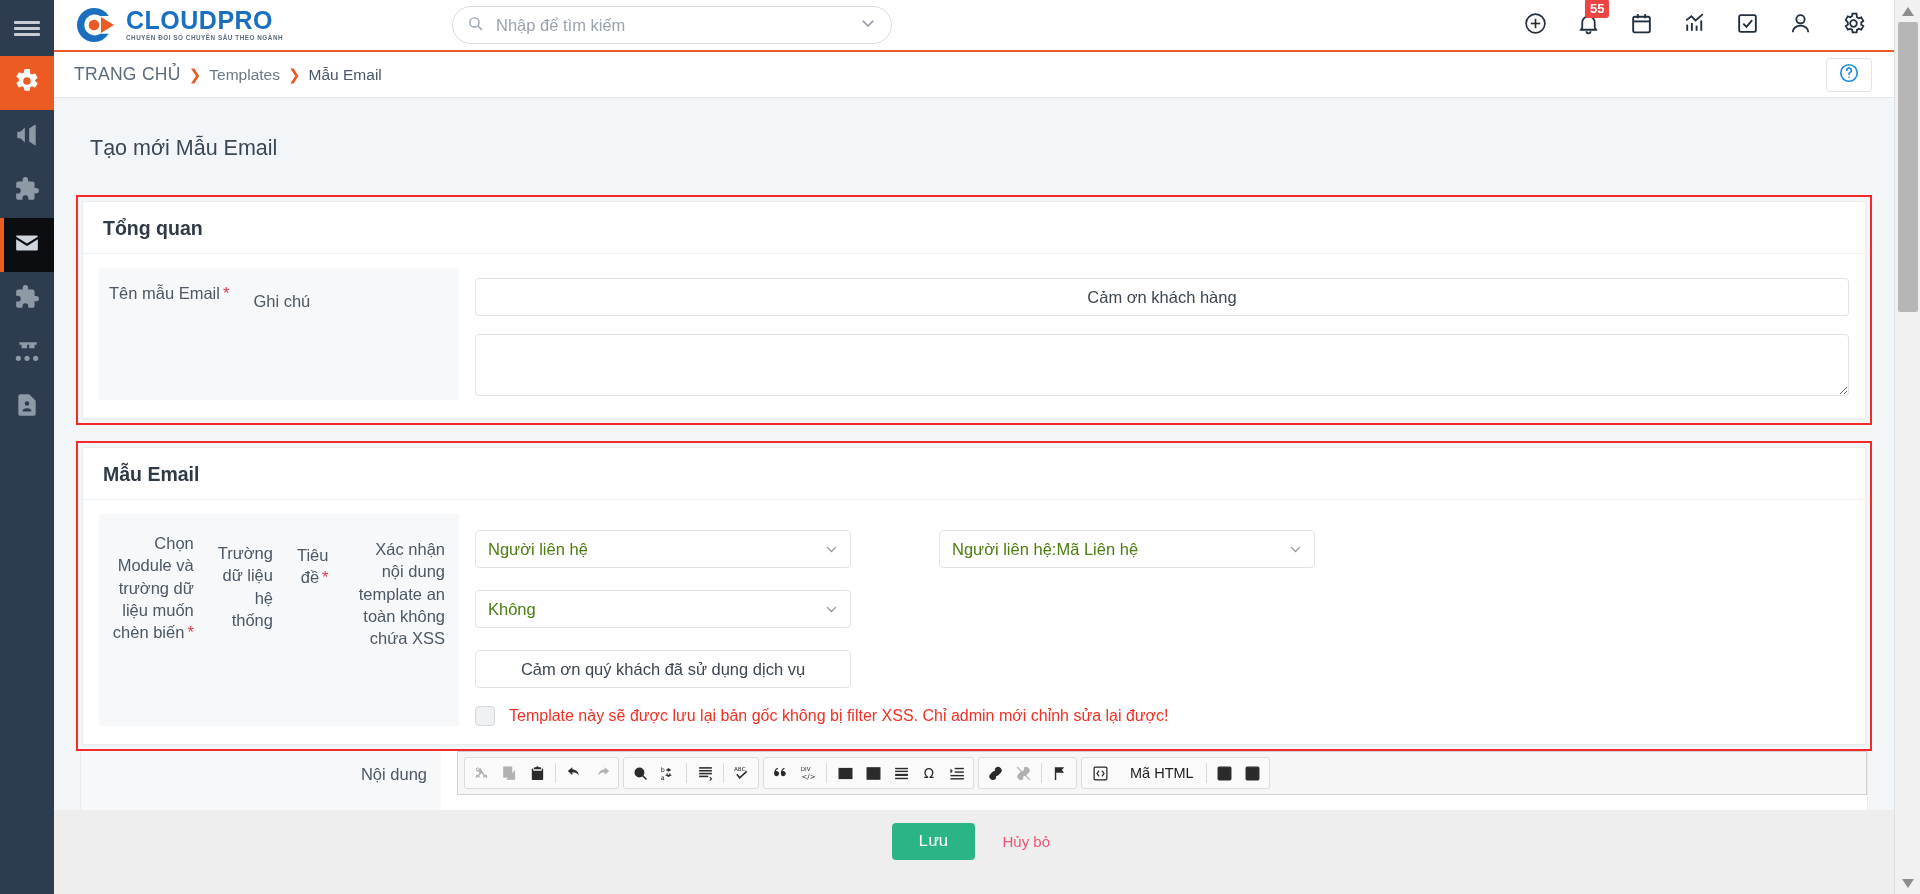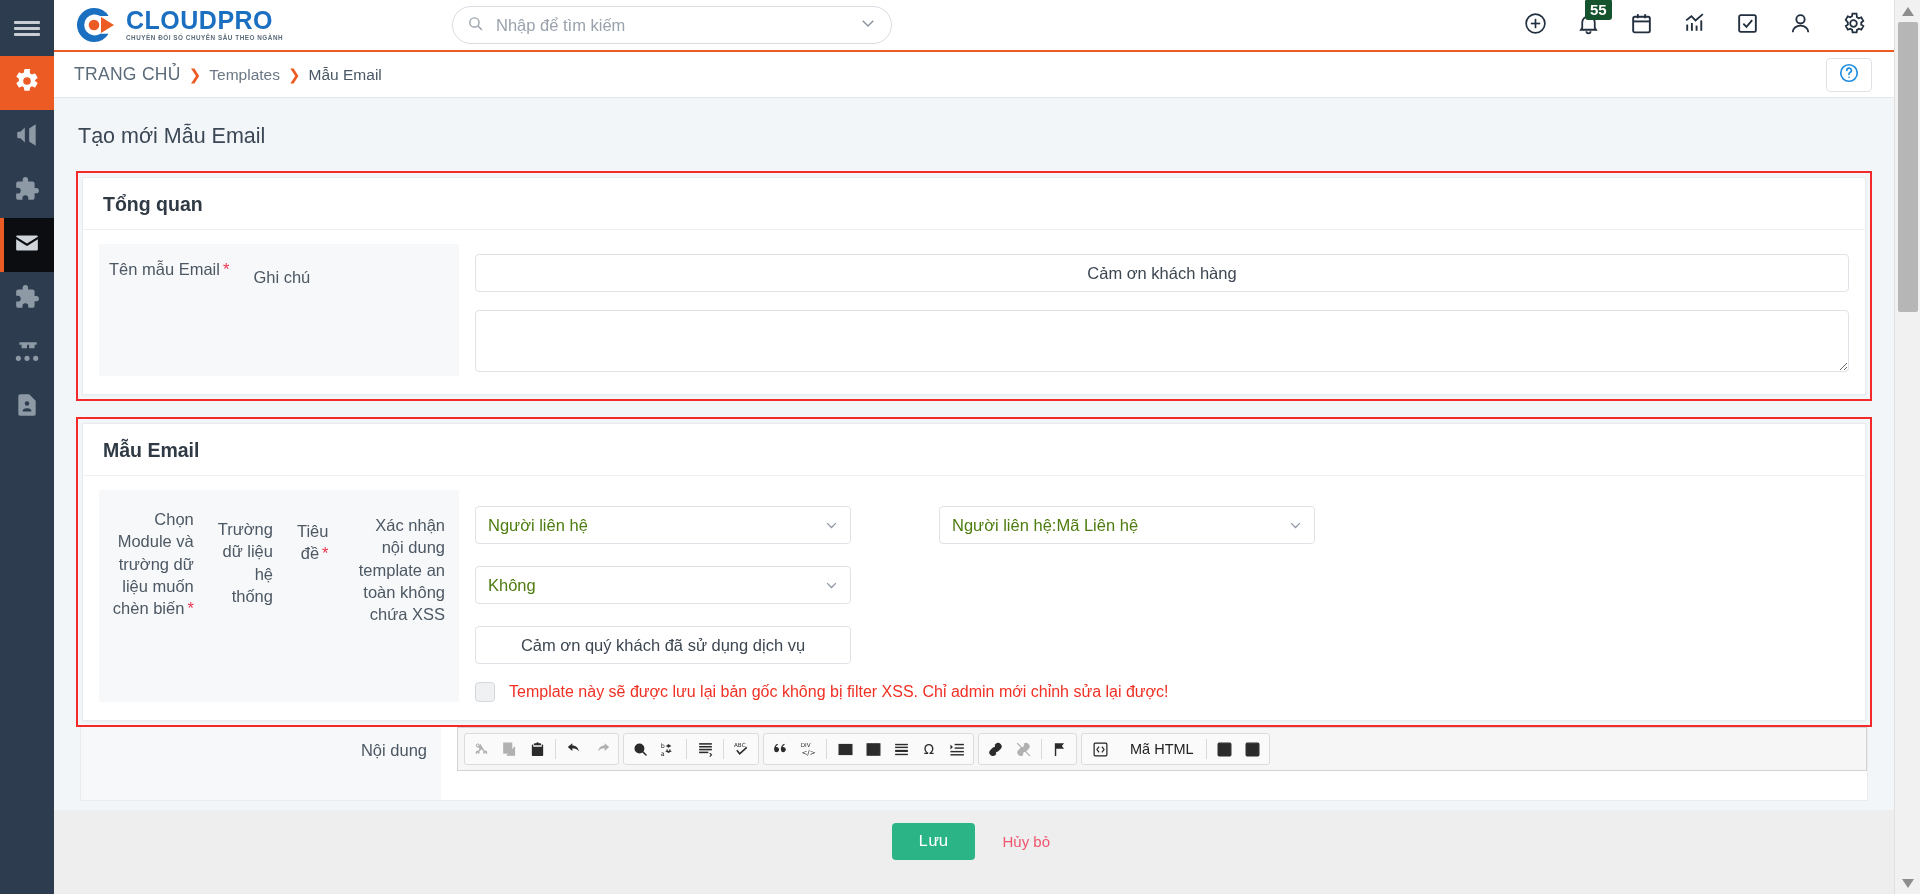--- a/index.html
+++ b/index.html
@@ -90,8 +90,8 @@
   .hicon svg { width: 25px; height: 25px; }
   .badge {
     position: absolute; top: -12px; left: 9px;
-    background: #14532d; color: #fff;
-    font-size: 15px; font-weight: bold; line-height: 1;
+    background: #ef4444; color: #fff;
+    font-size: 13px; font-weight: bold; line-height: 1;
     padding: 3px 5px; border-radius: 3px; min-width: 20px; text-align: right;
   }
 

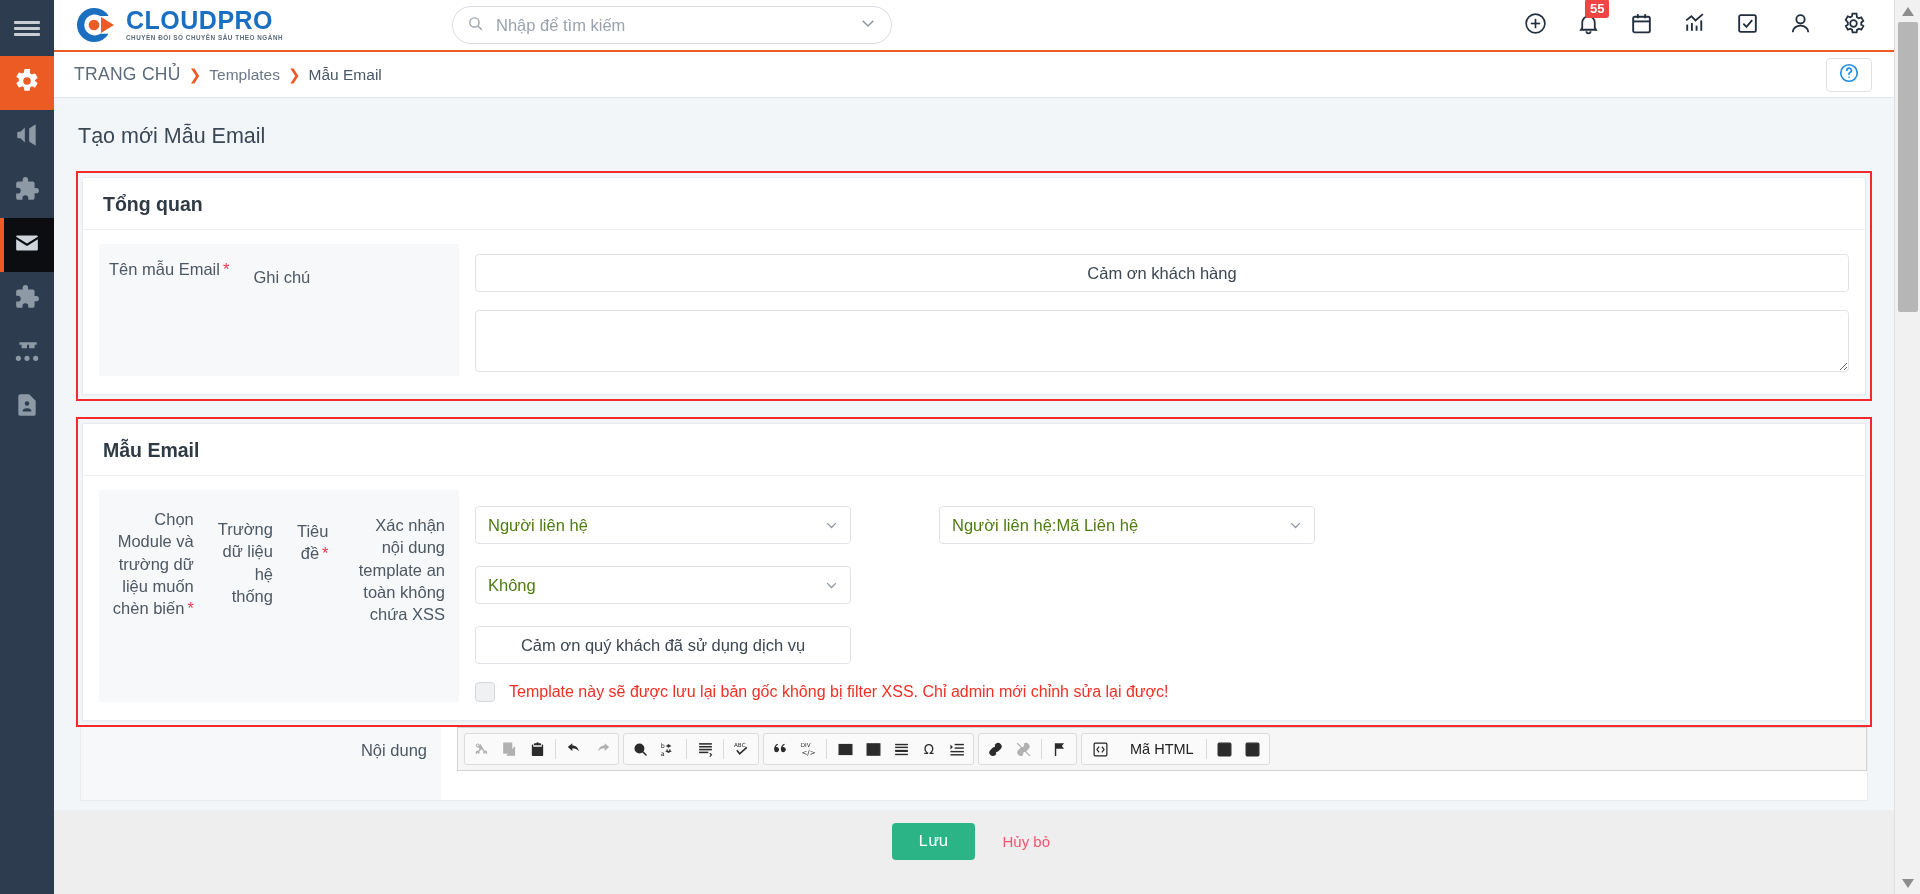--- a/index.html
+++ b/index.html
@@ -126,7 +126,7 @@
   }
   .page-title {
     font-size: 21.5px; color: #3b4754; font-weight: normal;
-    padding: 22px 0 18px 20px; margin: 4px;
+    padding: 22px 0 18px 20px; margin: 16px;
   }
 
   

